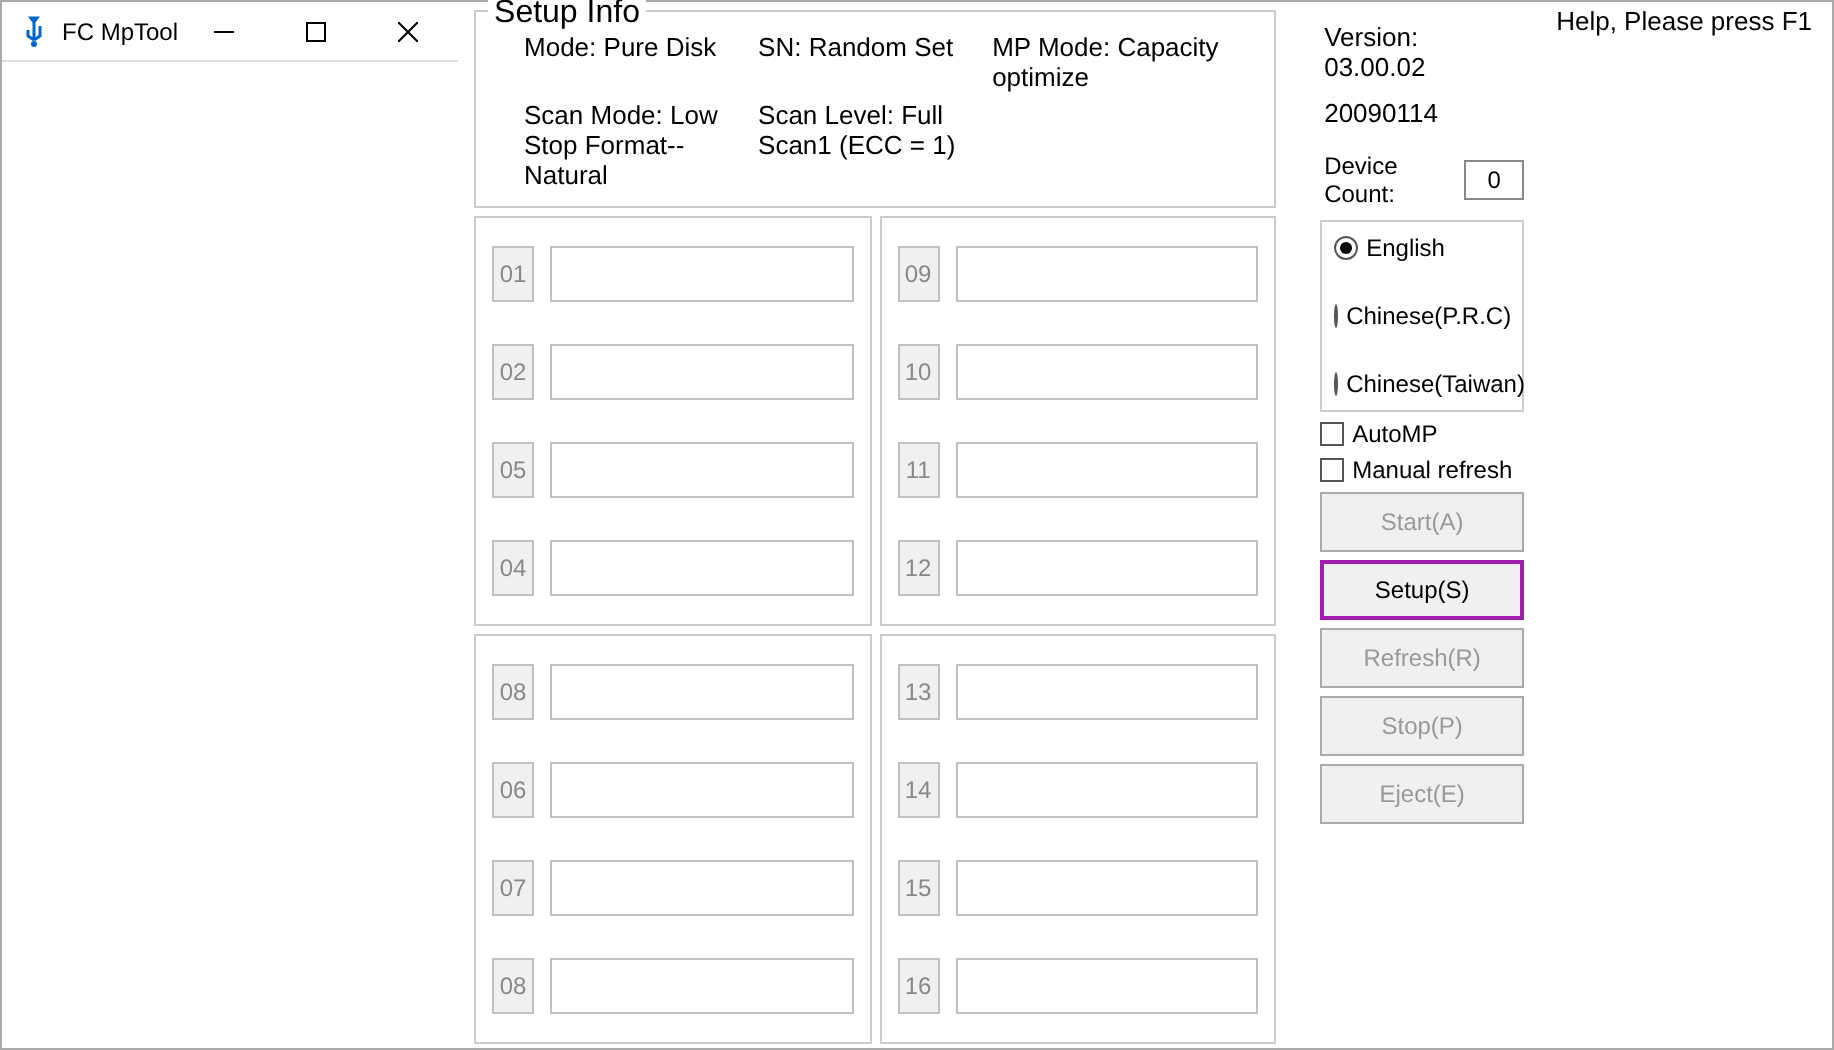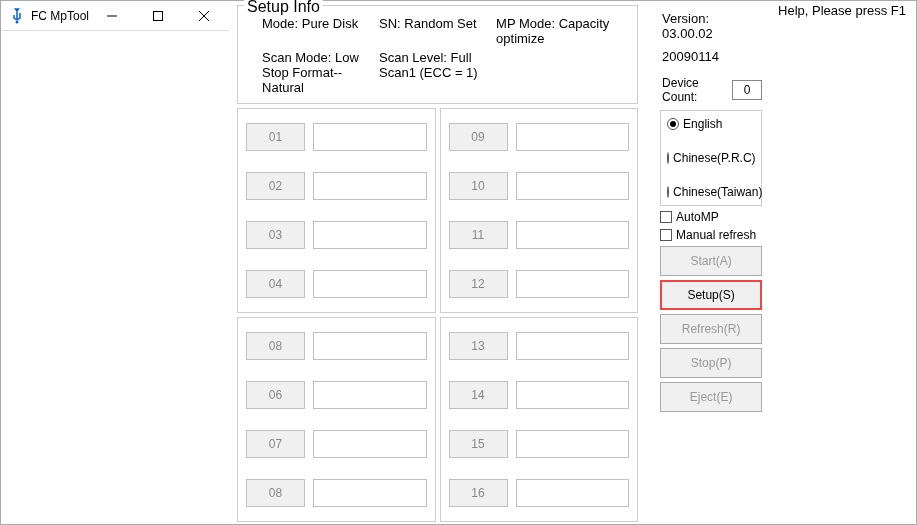--- a/index.html
+++ b/index.html
@@ -24,7 +24,7 @@
 .slots { display: grid; grid-template-columns: 1fr 1fr; grid-template-rows: 1fr 1fr; gap: 4px; flex: 1; }
 .slot-group { border: 1px solid #ccc; padding: 6px 8px; display: flex; flex-direction: column; justify-content: space-around; gap: 6px; }
 .slot-row { display: flex; align-items: center; gap: 8px; }
-.slot-num { width: 59px; height: 28px; border: 1px solid #c0c0c0; background: #f0f0f0; color: #888; display: flex; align-items: center; justify-content: center; font-size: 12px; }
+.slot-num { width: 21px; height: 28px; border: 1px solid #c0c0c0; background: #f0f0f0; color: #888; display: flex; align-items: center; justify-content: center; font-size: 12px; }
 .slot-bar { flex: 1; height: 28px; border: 1px solid #c0c0c0; background: #fff; }
 
 .ver { font-size: 13px; margin: 2px 0 2px 2px; }

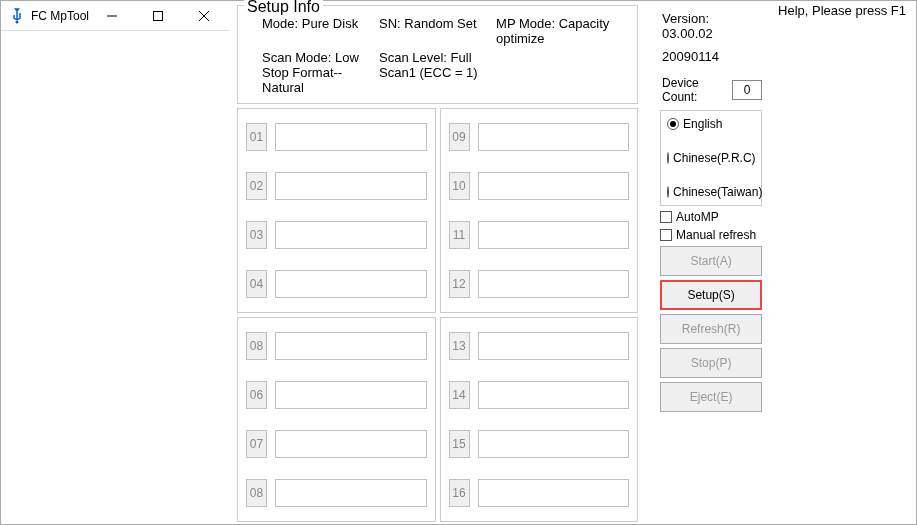--- a/index.html
+++ b/index.html
@@ -100,7 +100,7 @@
               <div class="slot-bar"></div>
             </div>
           <div class="slot-row">
-              <div class="slot-num">03</div>
+              <div class="slot-num">05</div>
               <div class="slot-bar"></div>
             </div>
           <div class="slot-row">

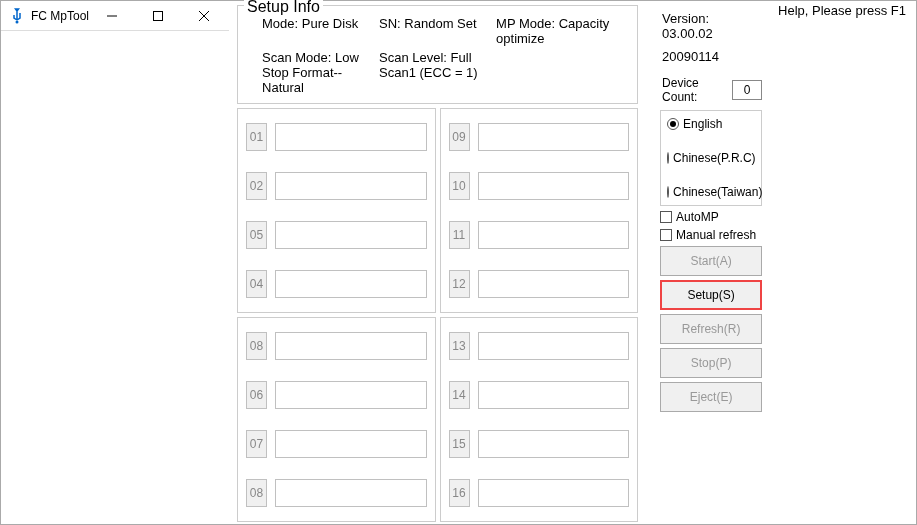--- a/index.html
+++ b/index.html
@@ -40,7 +40,7 @@
 
 .btn { height: 30px; border: 1px solid #aaa; background: #f0f0f0; display: flex; align-items: center; justify-content: center; font-size: 12px; cursor: pointer; }
 .btn.disabled { color: #999; }
-.btn.focus { border: 2px solid #ef4444; }
+.btn.focus { border: 2px solid #a21caf; }
 
 .status { height: 22px; padding: 2px 10px; font-size: 13px; }
 </style>

